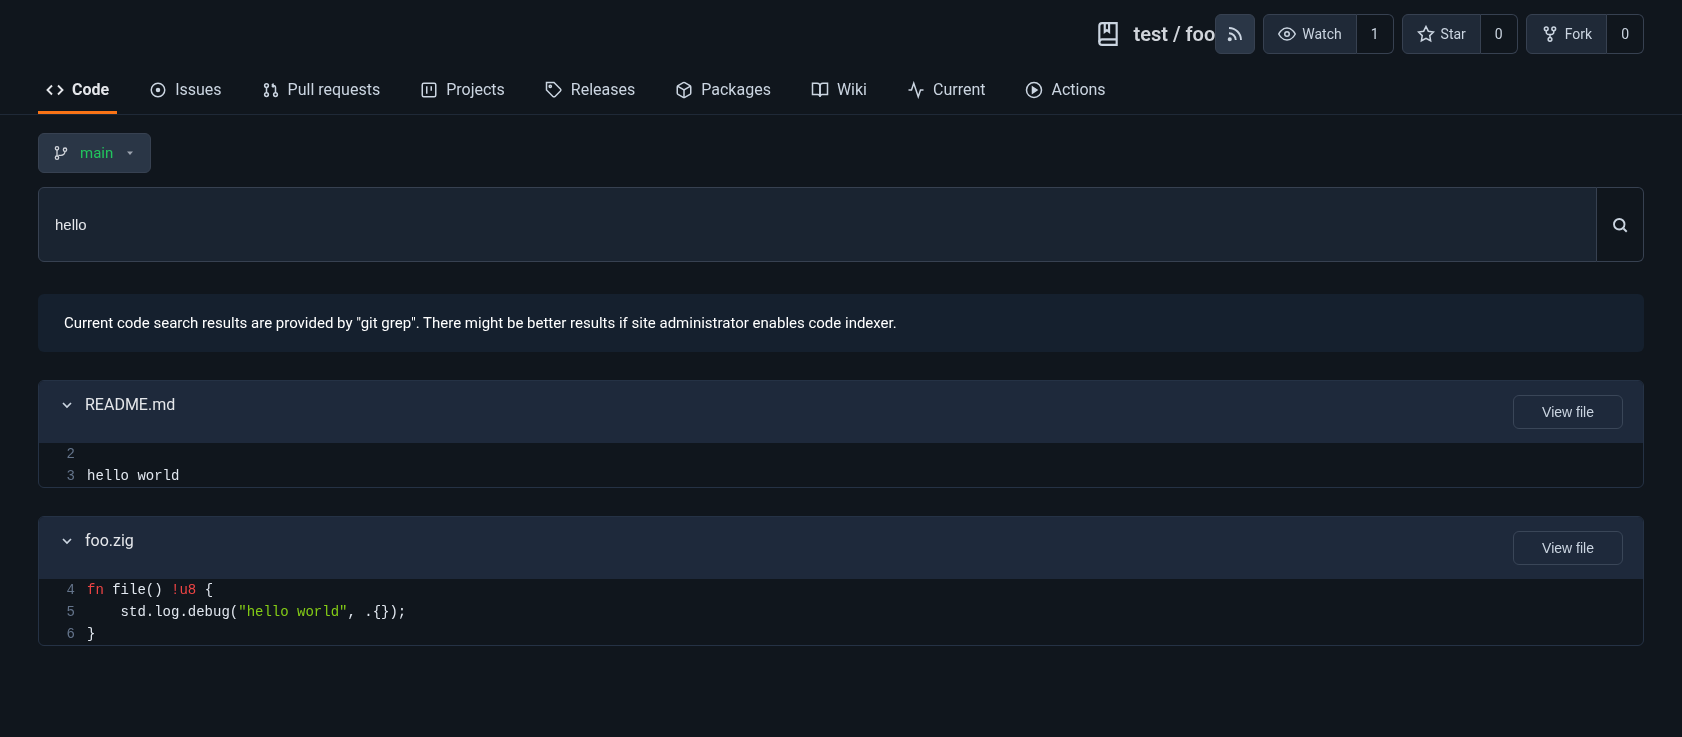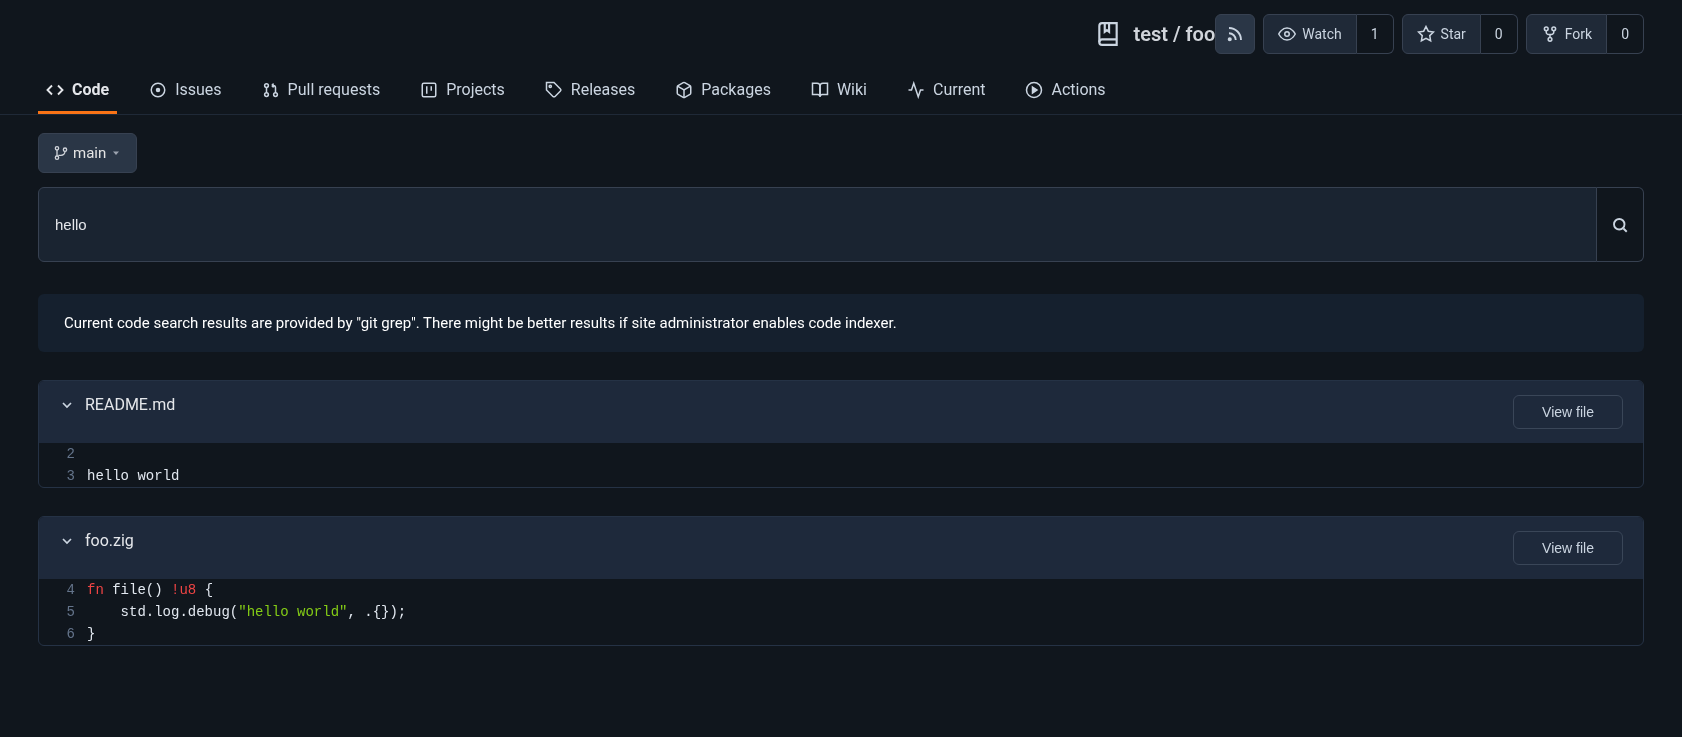--- a/index.html
+++ b/index.html
@@ -91,13 +91,13 @@
     .branch-select {
       display: inline-flex;
       align-items: center;
-      gap: 4px;
+      gap: 11px;
       padding: 10px 14px;
       background: #2a3646;
       border: 1px solid #374151;
       border-radius: 6px;
       cursor: pointer;
-      color: #e5e5e5;
+      color: #22c55e;
       font-size: 15px;
     }
     .search-row {

